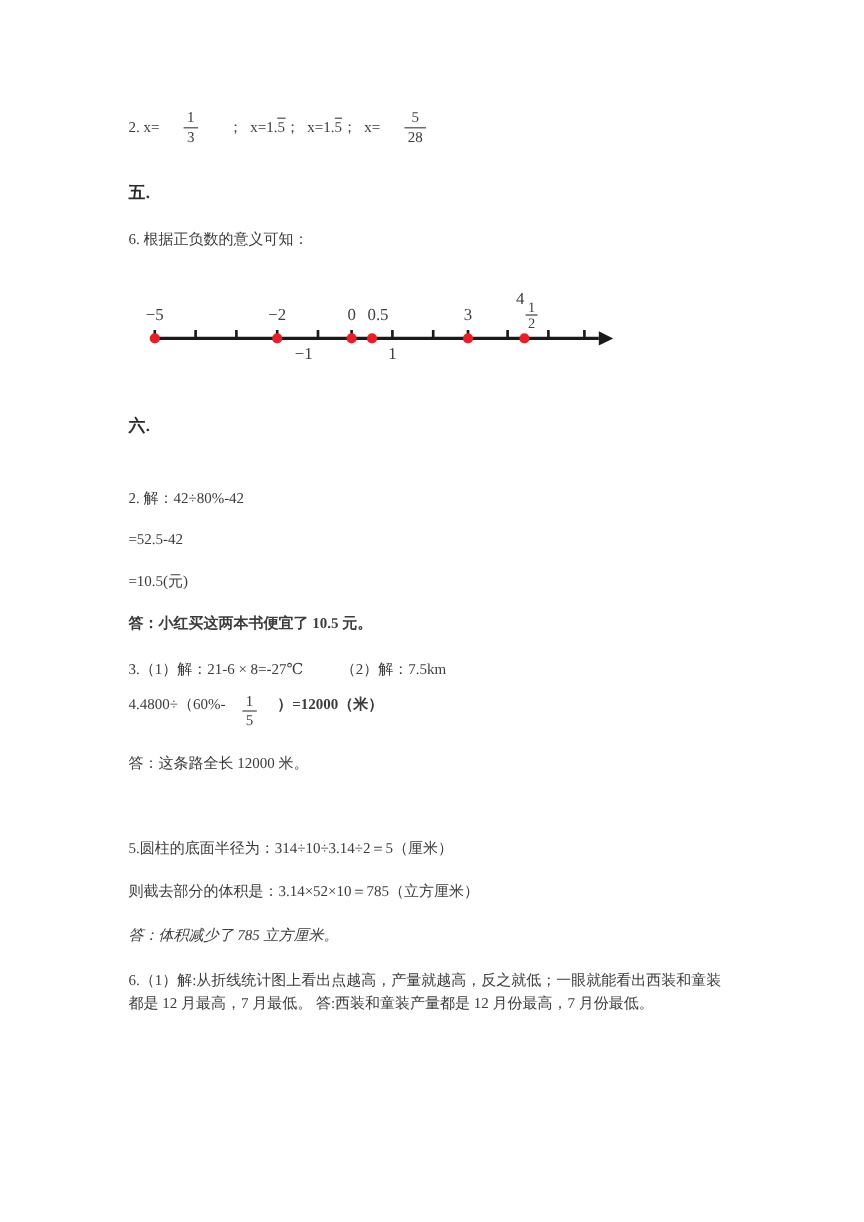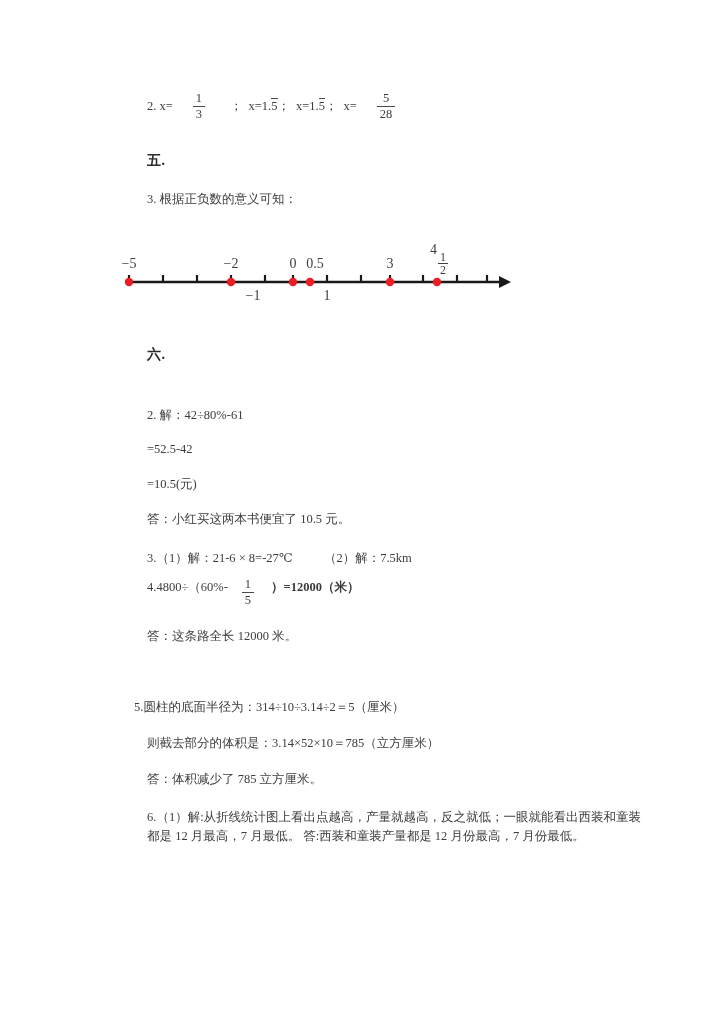--- a/index.html
+++ b/index.html
@@ -65,7 +65,7 @@
   .rep { border-top: 1px solid #4a4a4a; padding-top: 0px; }
 
   
-  .abs { position: absolute; margin-left: 40px; }
+  .abs { position: absolute; }
 
   
   #numberline-figure {

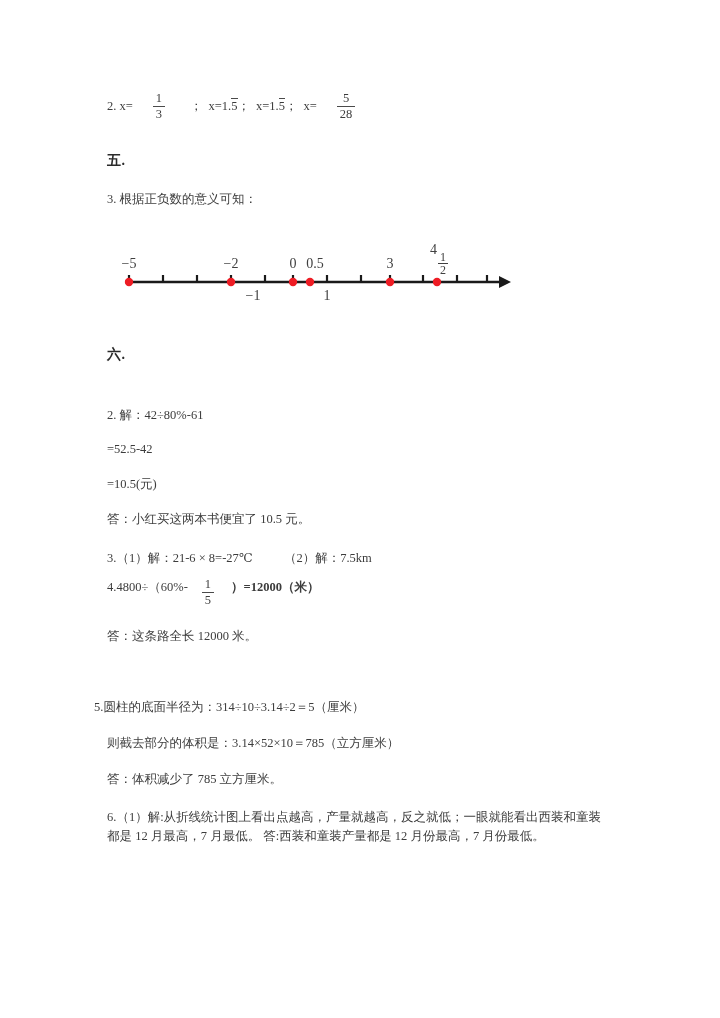--- a/index.html
+++ b/index.html
@@ -129,7 +129,7 @@
 
   <div class="abs sec-title" style="left:107px; top:152px;">五.</div>
 
-  <div class="abs para" style="left:107px; top:190px;">3. 根据正负数的意义可知：</div>
+  <div class="abs para" style="left:107px; top:190px;">6. 根据正负数的意义可知：</div>
 
   <div id="numberline-figure">
 

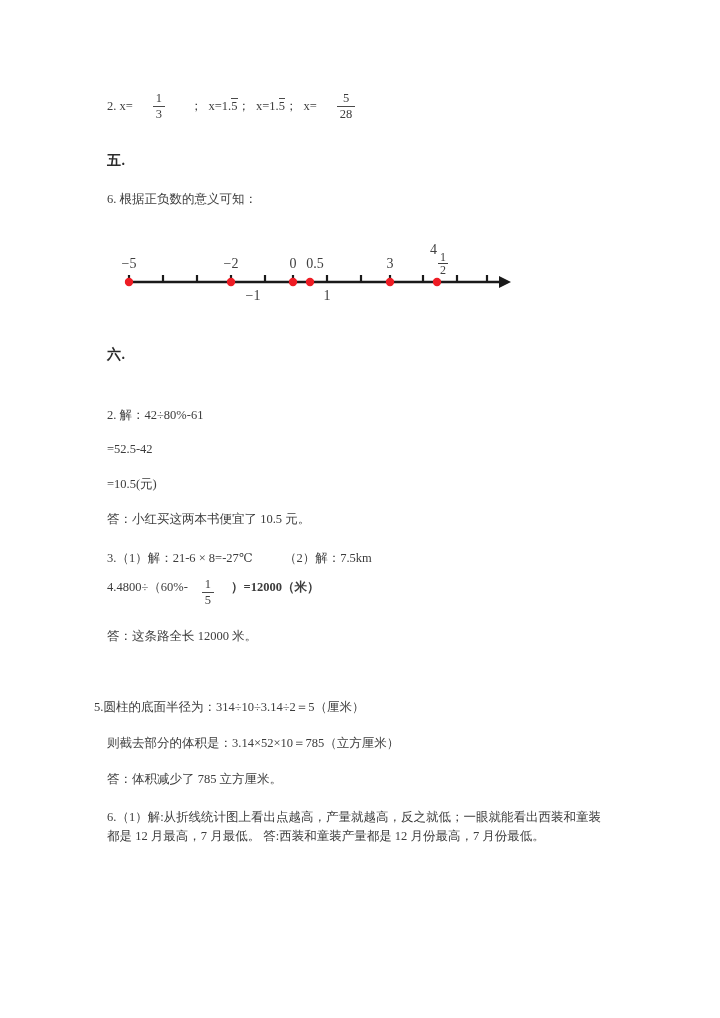--- a/index.html
+++ b/index.html
@@ -184,7 +184,7 @@
   <div class="abs sec-title" style="left:107px; top:346px;">六.</div>
 
 
-  <div class="abs line" style="left:107px; top:406px;">2. 解：42÷80%-61</div>
+  <div class="abs line" style="left:107px; top:406px;">2. 解：42÷80%-42</div>
 
   <div class="abs line" style="left:107px; top:440px;">=52.5-42</div>
 

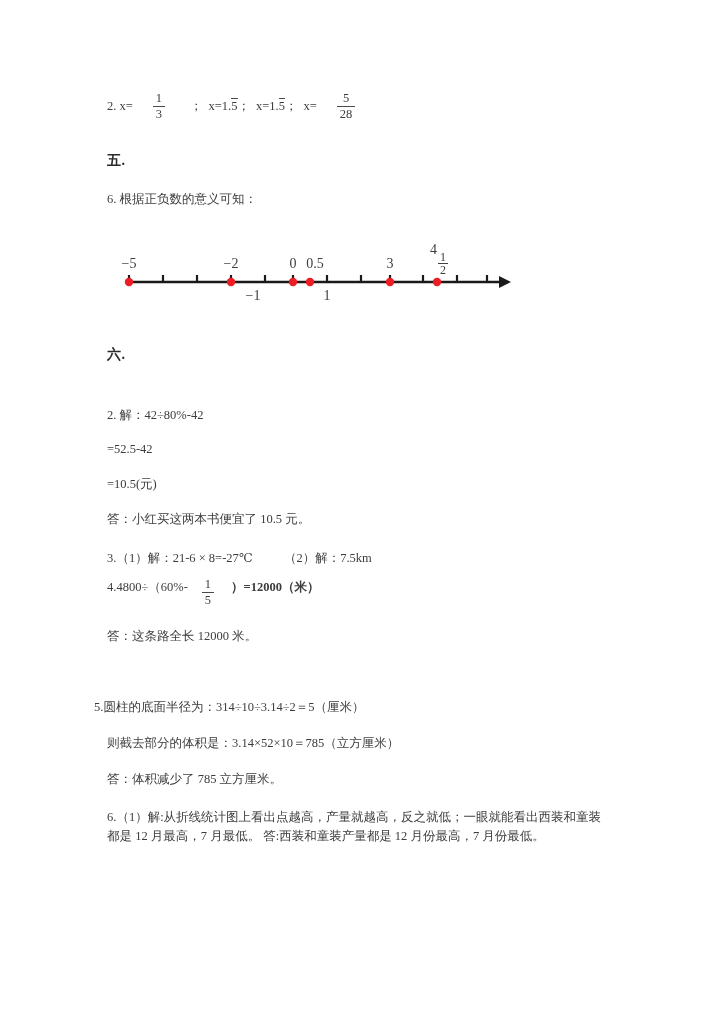--- a/index.html
+++ b/index.html
@@ -190,7 +190,7 @@
 
   <div class="abs line" style="left:107px; top:475px;">=10.5(元)</div>
 
-  <div class="abs line" style="left:107px; top:510px;">答：小红买这两本书便宜了 10.5 元。</div>
+  <div class="abs line" style="left:107px; top:510px;font-weight:bold;">答：小红买这两本书便宜了 10.5 元。</div>
 
   <div class="abs line" style="left:107px; top:549px; width:460px;">
     <span>3.（1）解：21-6 × 8=-27℃</span>

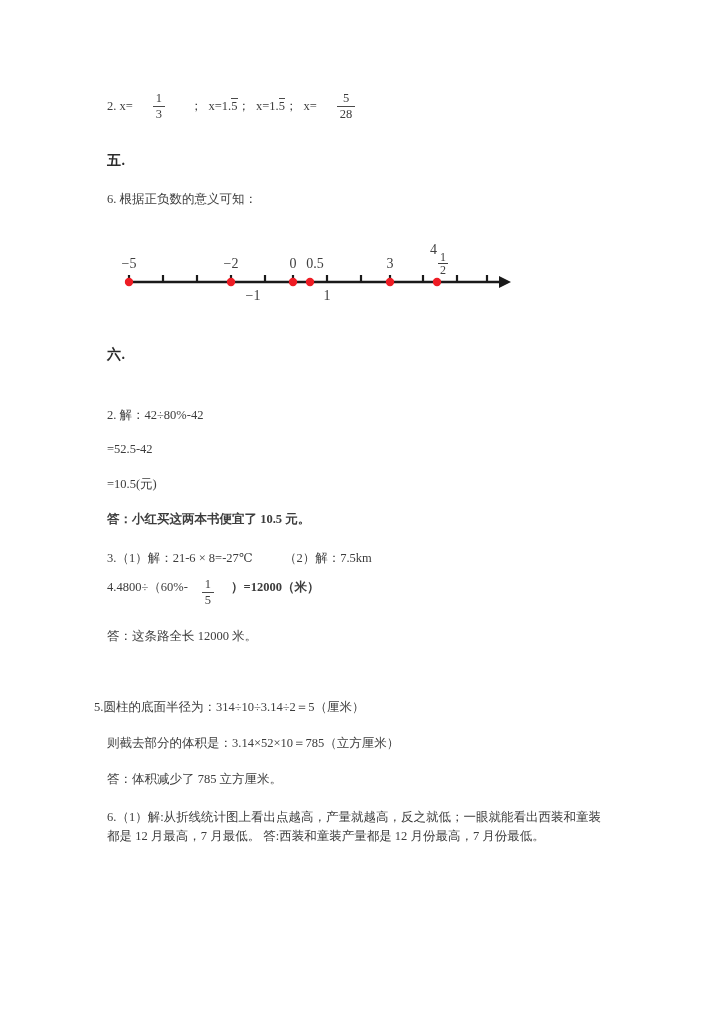--- a/index.html
+++ b/index.html
@@ -210,7 +210,7 @@
 
   <div class="abs line" style="left:107px; top:627px;">答：这条路全长 12000 米。</div>
 
-  <div class="abs line" style="left:94px; top:698px;">5.圆柱的底面半径为：314÷10÷3.14÷2＝5（厘米）</div>
+  <div class="abs line" style="left:107px; top:698px;">5.圆柱的底面半径为：314÷10÷3.14÷2＝5（厘米）</div>
 
   <div class="abs line" style="left:107px; top:734px;">则截去部分的体积是：3.14×52×10＝785（立方厘米）</div>
 

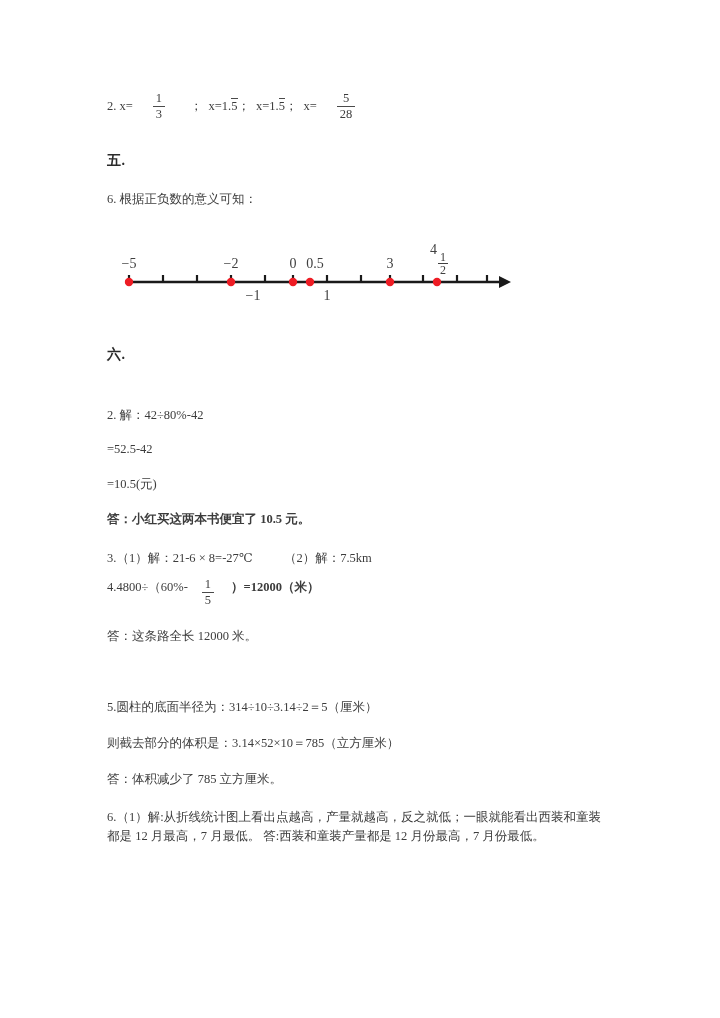--- a/index.html
+++ b/index.html
@@ -214,7 +214,7 @@
 
   <div class="abs line" style="left:107px; top:734px;">则截去部分的体积是：3.14×52×10＝785（立方厘米）</div>
 
-  <div class="abs line" style="left:107px; top:770px;">答：体积减少了 785 立方厘米。</div>
+  <div class="abs line" style="left:107px; top:770px;font-style:italic;">答：体积减少了 785 立方厘米。</div>
 
   <div class="abs para" style="left:107px; top:808px; width:500px; line-height:1.55;">6.（1）解:从折线统计图上看出点越高，产量就越高，反之就低；一眼就能看出西装和童装都是 12 月最高，7 月最低。  答:西装和童装产量都是 12 月份最高，7 月份最低。</div>
 

